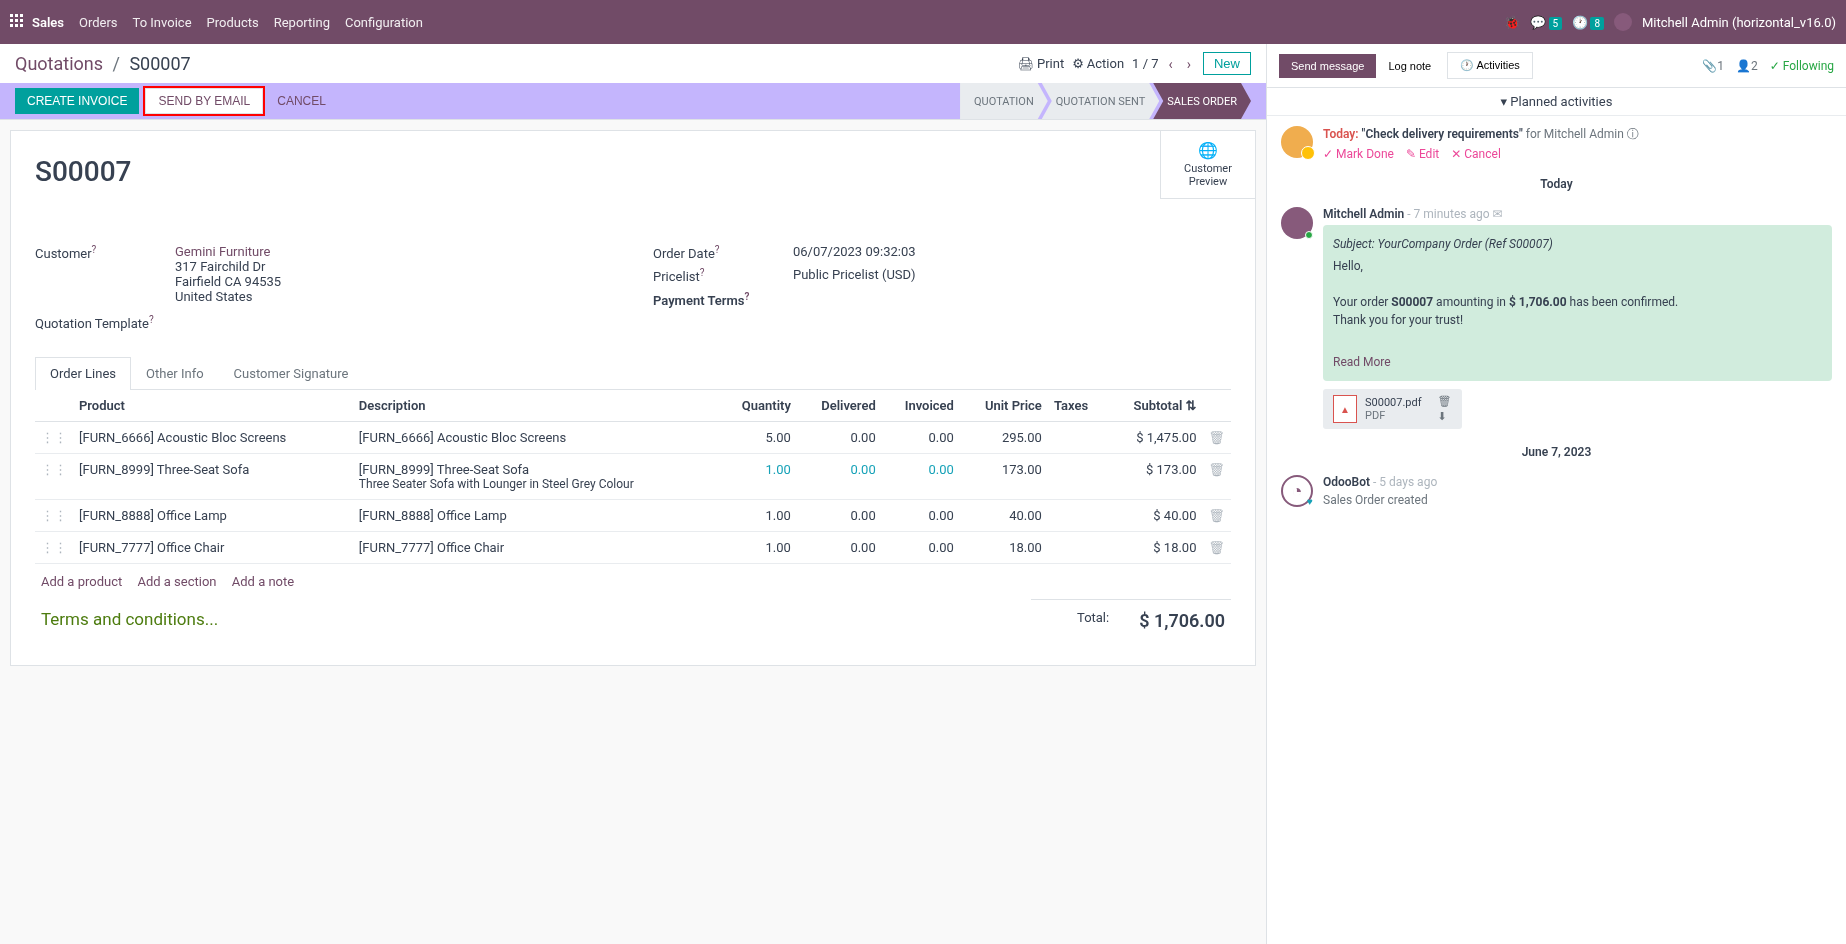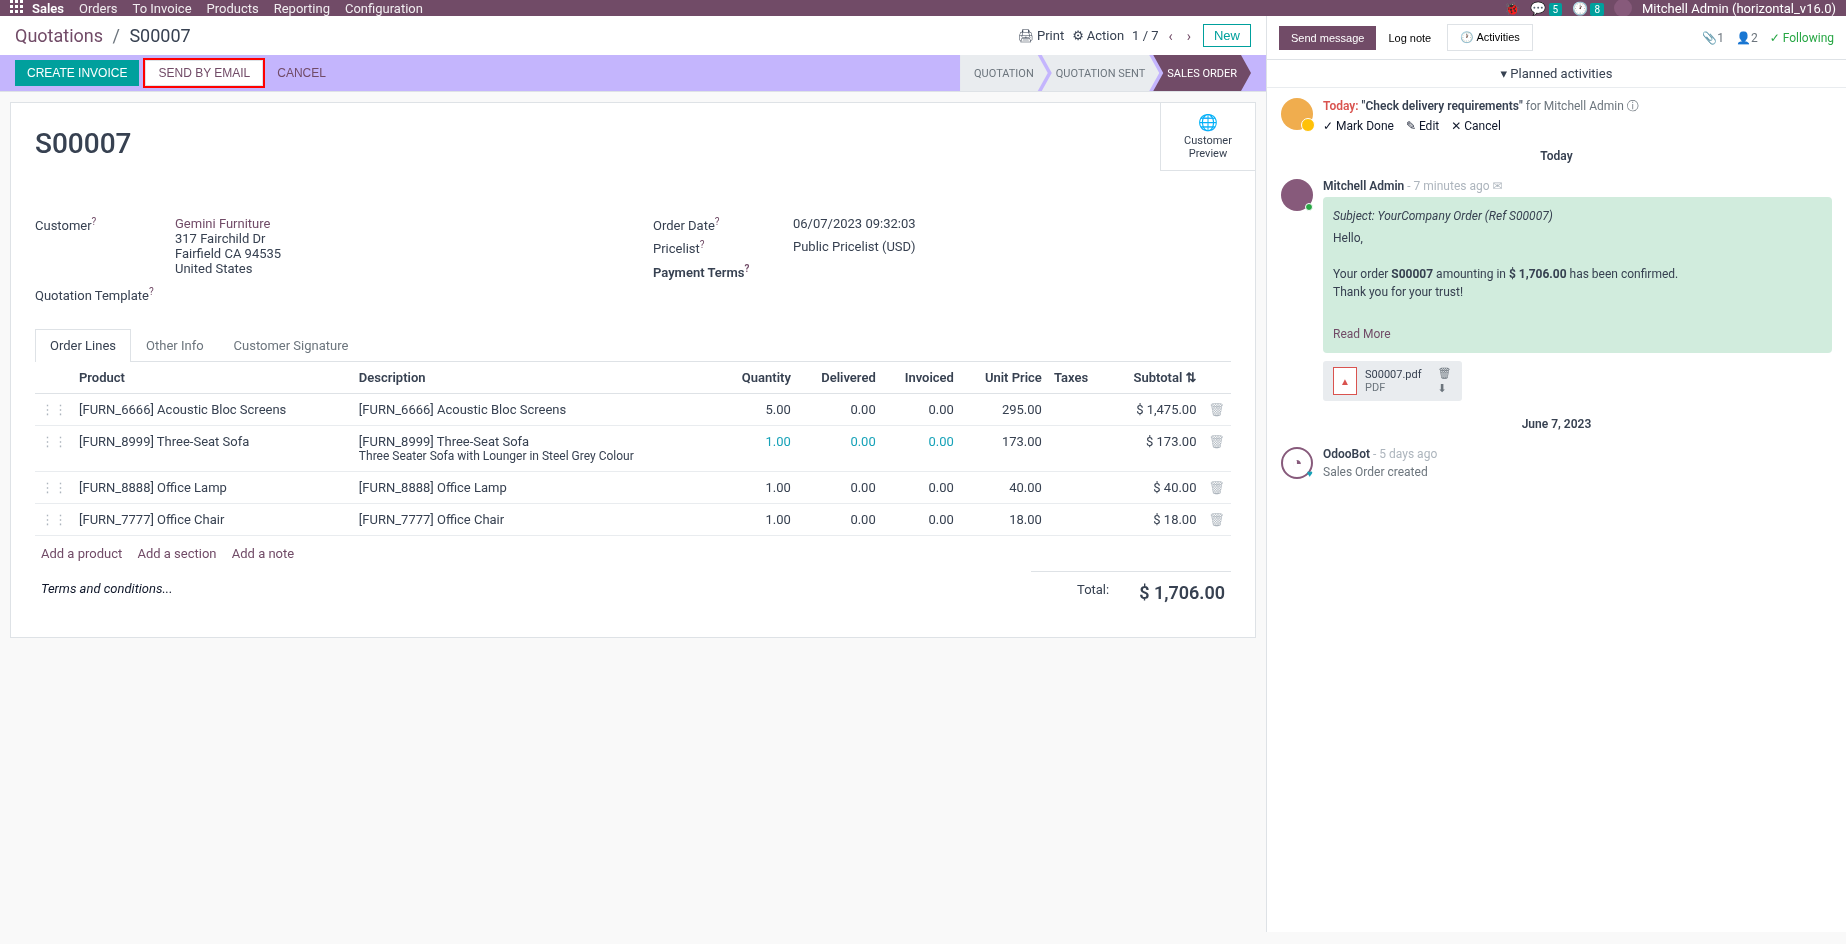--- a/index.html
+++ b/index.html
@@ -4,7 +4,7 @@
 <style>
 * { box-sizing: border-box; margin: 0; padding: 0; }
 body { font-family: -apple-system, BlinkMacSystemFont, "Segoe UI", Roboto, sans-serif; font-size: 13px; color: #374151; background: #f9f9f9; }
-.top-nav { background: #714B67; color: #fff; height: 16px; display: flex; align-items: center; padding: 0 10px; font-size: 13px; }
+.top-nav { background: #714B67; color: #fff; height: 44px; display: flex; align-items: center; padding: 0 10px; font-size: 13px; }
 .top-nav .apps-icon { margin-right: 8px; cursor: pointer; }
 .top-nav .app-name { font-weight: 600; margin-right: 15px; }
 .top-nav .nav-item { margin-right: 15px; cursor: pointer; opacity: 0.9; }

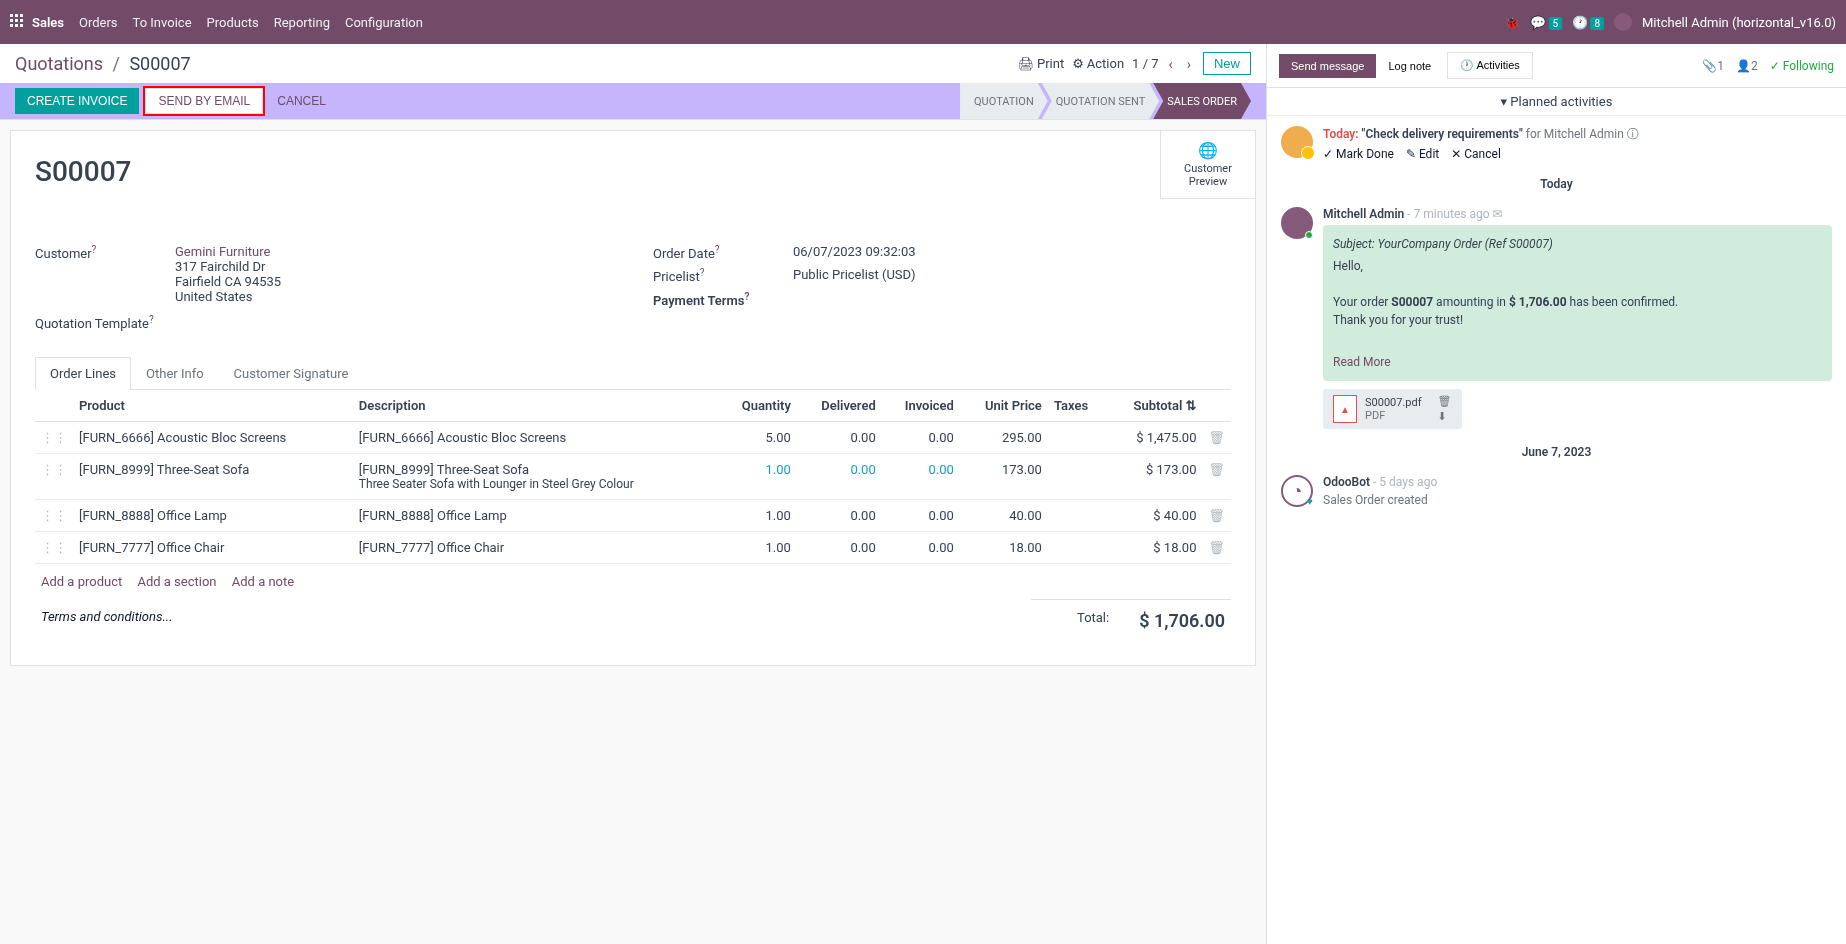--- a/index.html
+++ b/index.html
@@ -74,7 +74,7 @@
 .activity-content .today { color: #d9534f; font-weight: 600; }
 .activity-content .title { font-weight: 600; }
 .activity-content .for { color: #6c757d; }
-.activity-actions { margin-top: 4px; display: flex; gap: 12px; color: #0f172a; }
+.activity-actions { margin-top: 4px; display: flex; gap: 12px; color: #ec4899; }
 .activity-actions span { cursor: pointer; }
 .date-sep { text-align: center; font-size: 12px; font-weight: 600; padding: 6px; color: #374151; }
 .msg-row { display: flex; padding: 10px 14px; gap: 10px; font-size: 12px; }

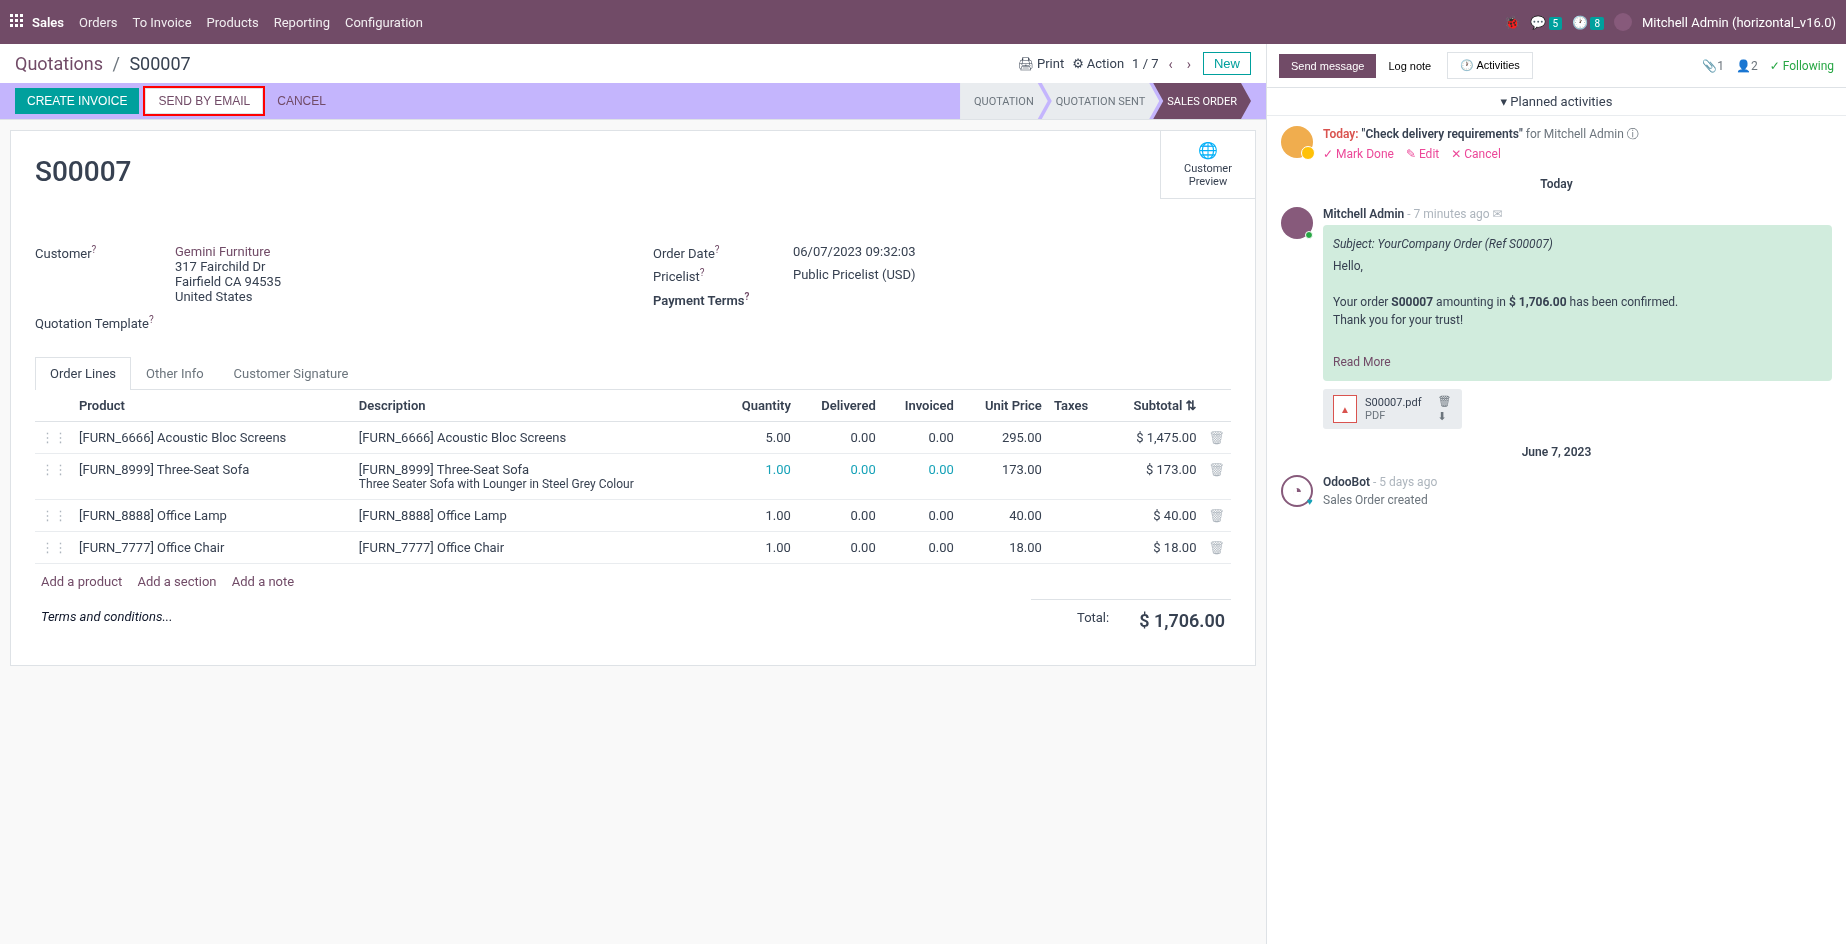--- a/index.html
+++ b/index.html
@@ -57,7 +57,7 @@
 .order-table .del { color: #adb5bd; cursor: pointer; width: 16px; }
 .table-actions { padding: 10px 6px; font-size: 13px; }
 .table-actions a { color: #714B67; text-decoration: none; margin-right: 12px; cursor: pointer; }
-.terms { padding: 10px 6px; color: #0f172a; font-style: italic; font-size: 13px; }
+.terms { padding: 10px 6px; color: #4d7c0f; font-size: 17px; }
 .totals { display: flex; justify-content: flex-end; padding: 10px 6px; border-top: 1px solid #dee2e6; }
 .totals .total-label { margin-right: 30px; font-size: 13px; }
 .totals .total-value { font-size: 18px; font-weight: 600; }

